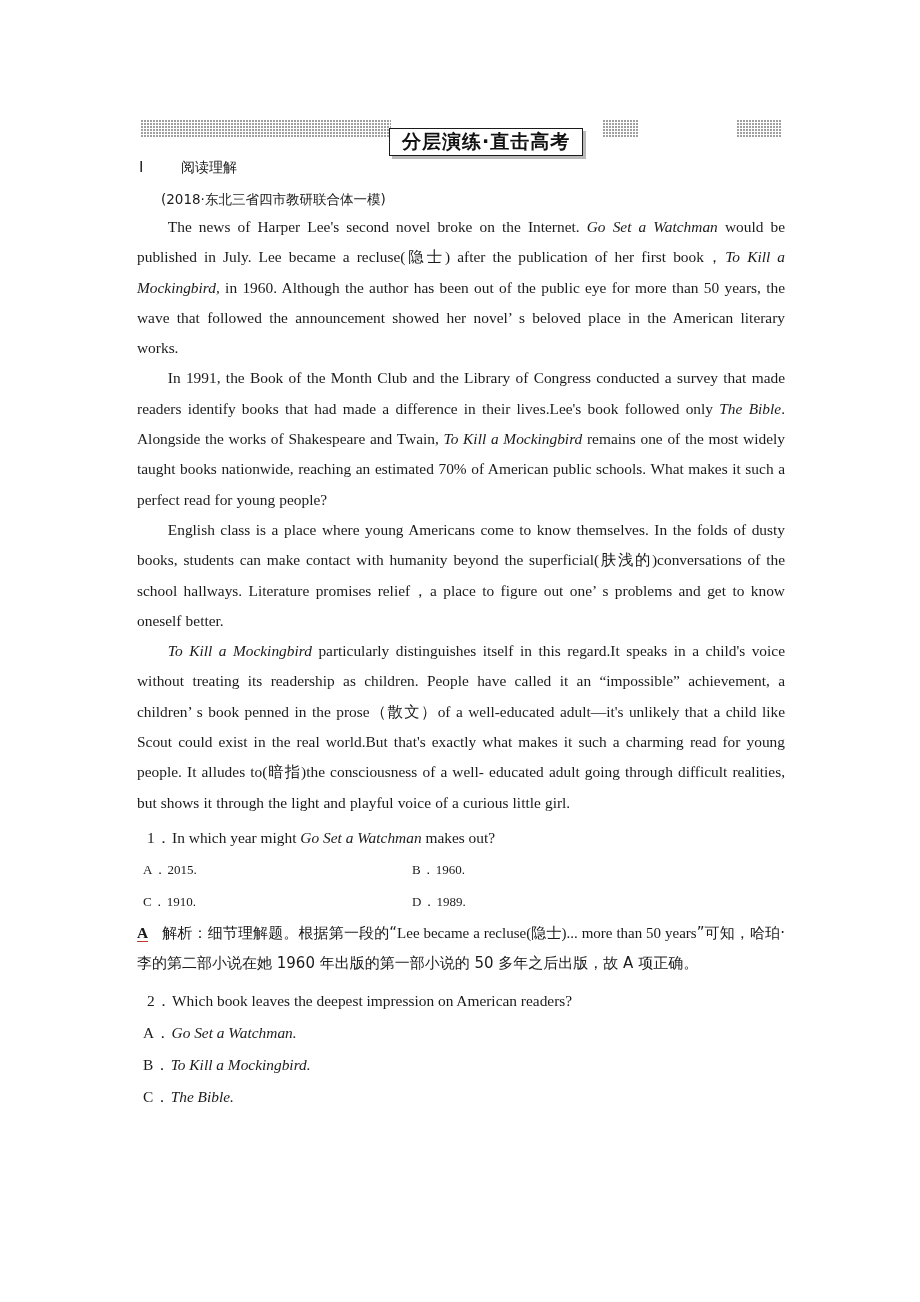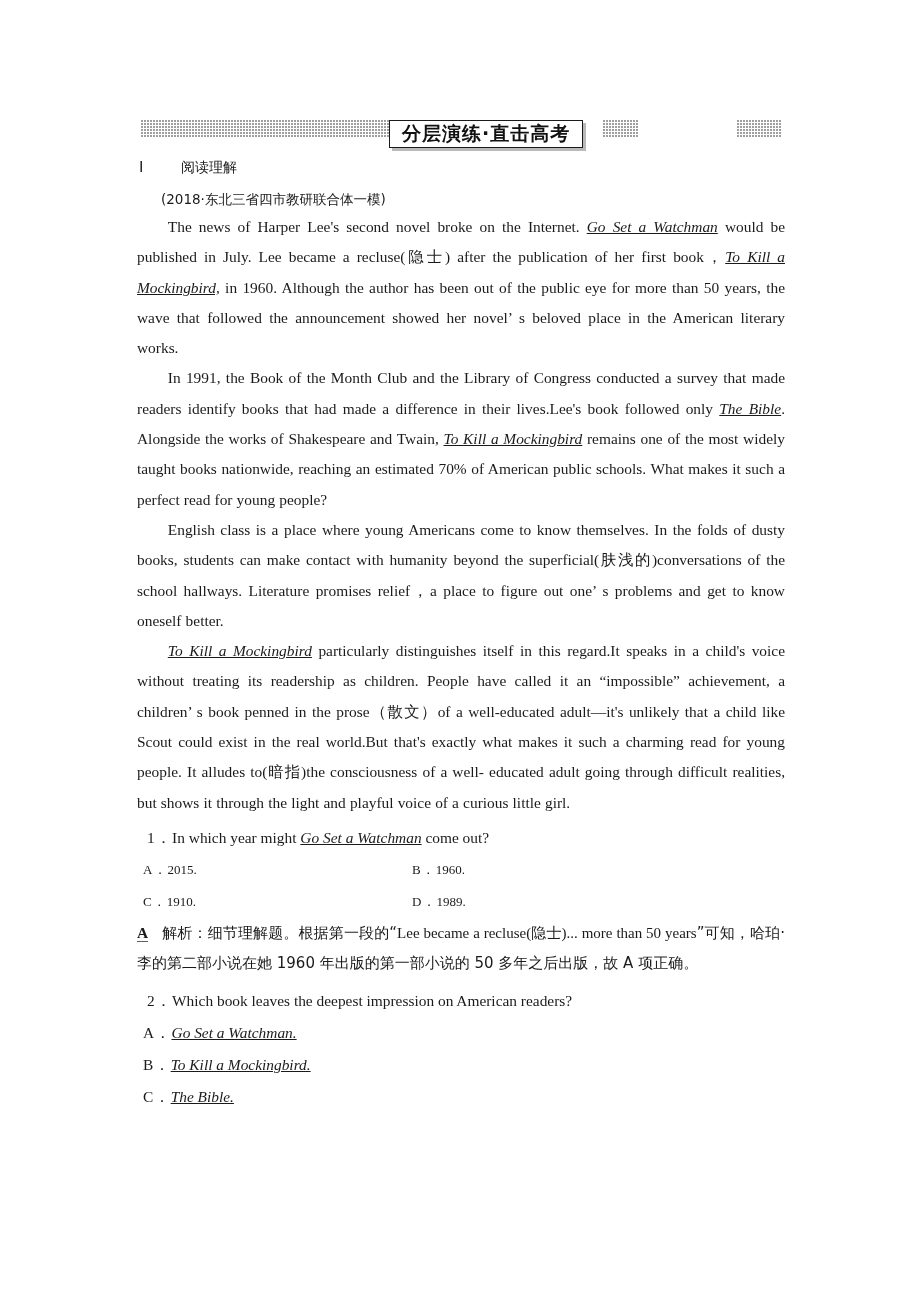--- a/index.html
+++ b/index.html
@@ -68,7 +68,7 @@
   .banner-box {
     position: absolute;
     left: 252px;
-    top: 8px;
+    top: 16px;
     border: 1.5px solid #1a1a1a;
     box-shadow: 3px 3px 0 0 #b9b9b9;
     background: #ffffff;

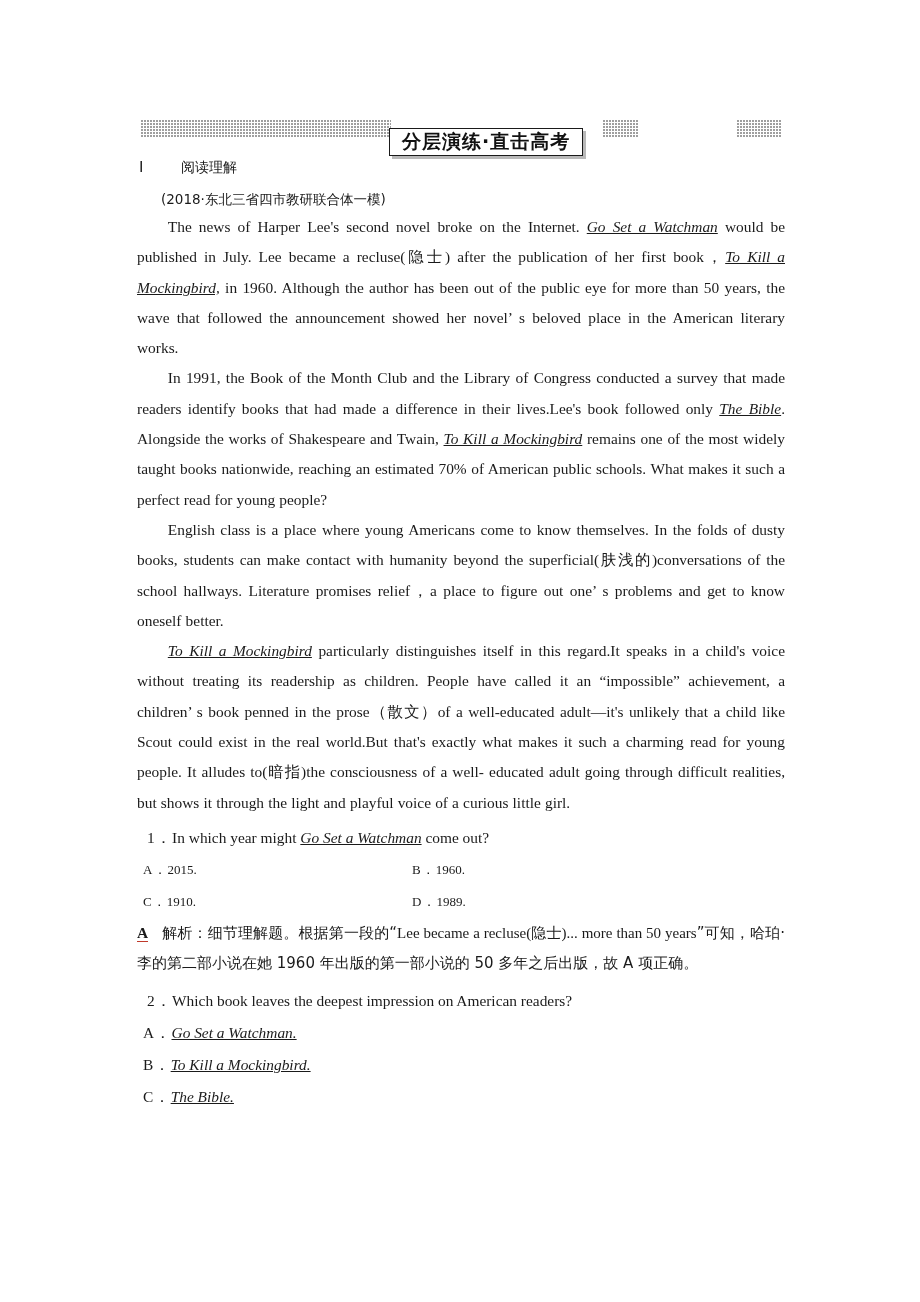--- a/index.html
+++ b/index.html
@@ -129,7 +129,7 @@
   }
   p.para:last-of-type { text-align: left; }
 
-  .it { font-style: italic; text-decoration: underline; }
+  .it { font-style: italic; }
 
   
   .guide {

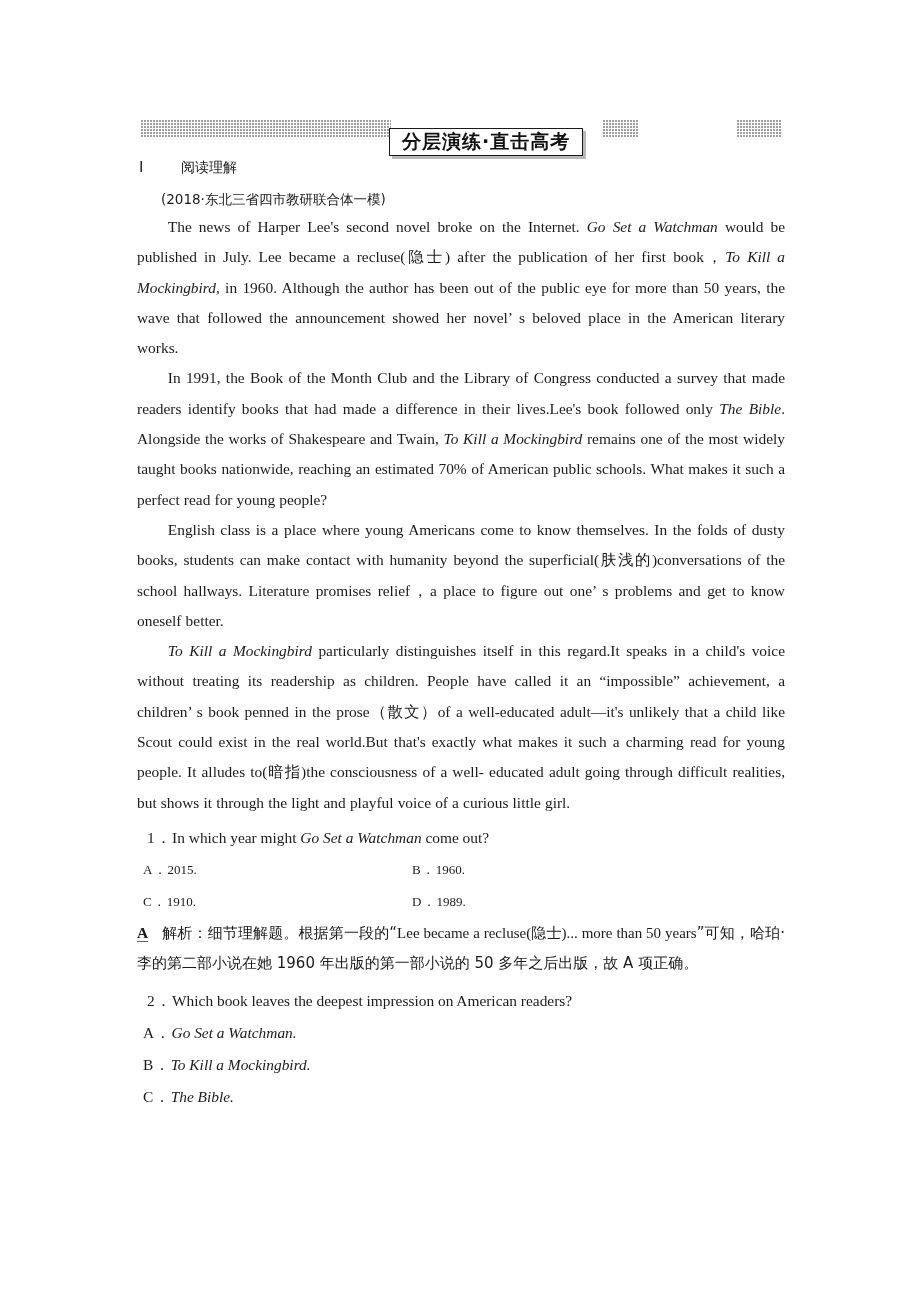--- a/index.html
+++ b/index.html
@@ -233,7 +233,7 @@
     <div class="spacer-xs"></div>
 
     <p class="qline">
-      <span class="optkey">1．</span><span>In which year might </span><span class="it">Go Set a Watchman</span><span> come out?</span>
+      <span class="optkey">1．</span><span>In which year might </span><span class="it">Go Set a Watchman</span><span> makes out?</span>
     </p>
 
     <div class="opts">

